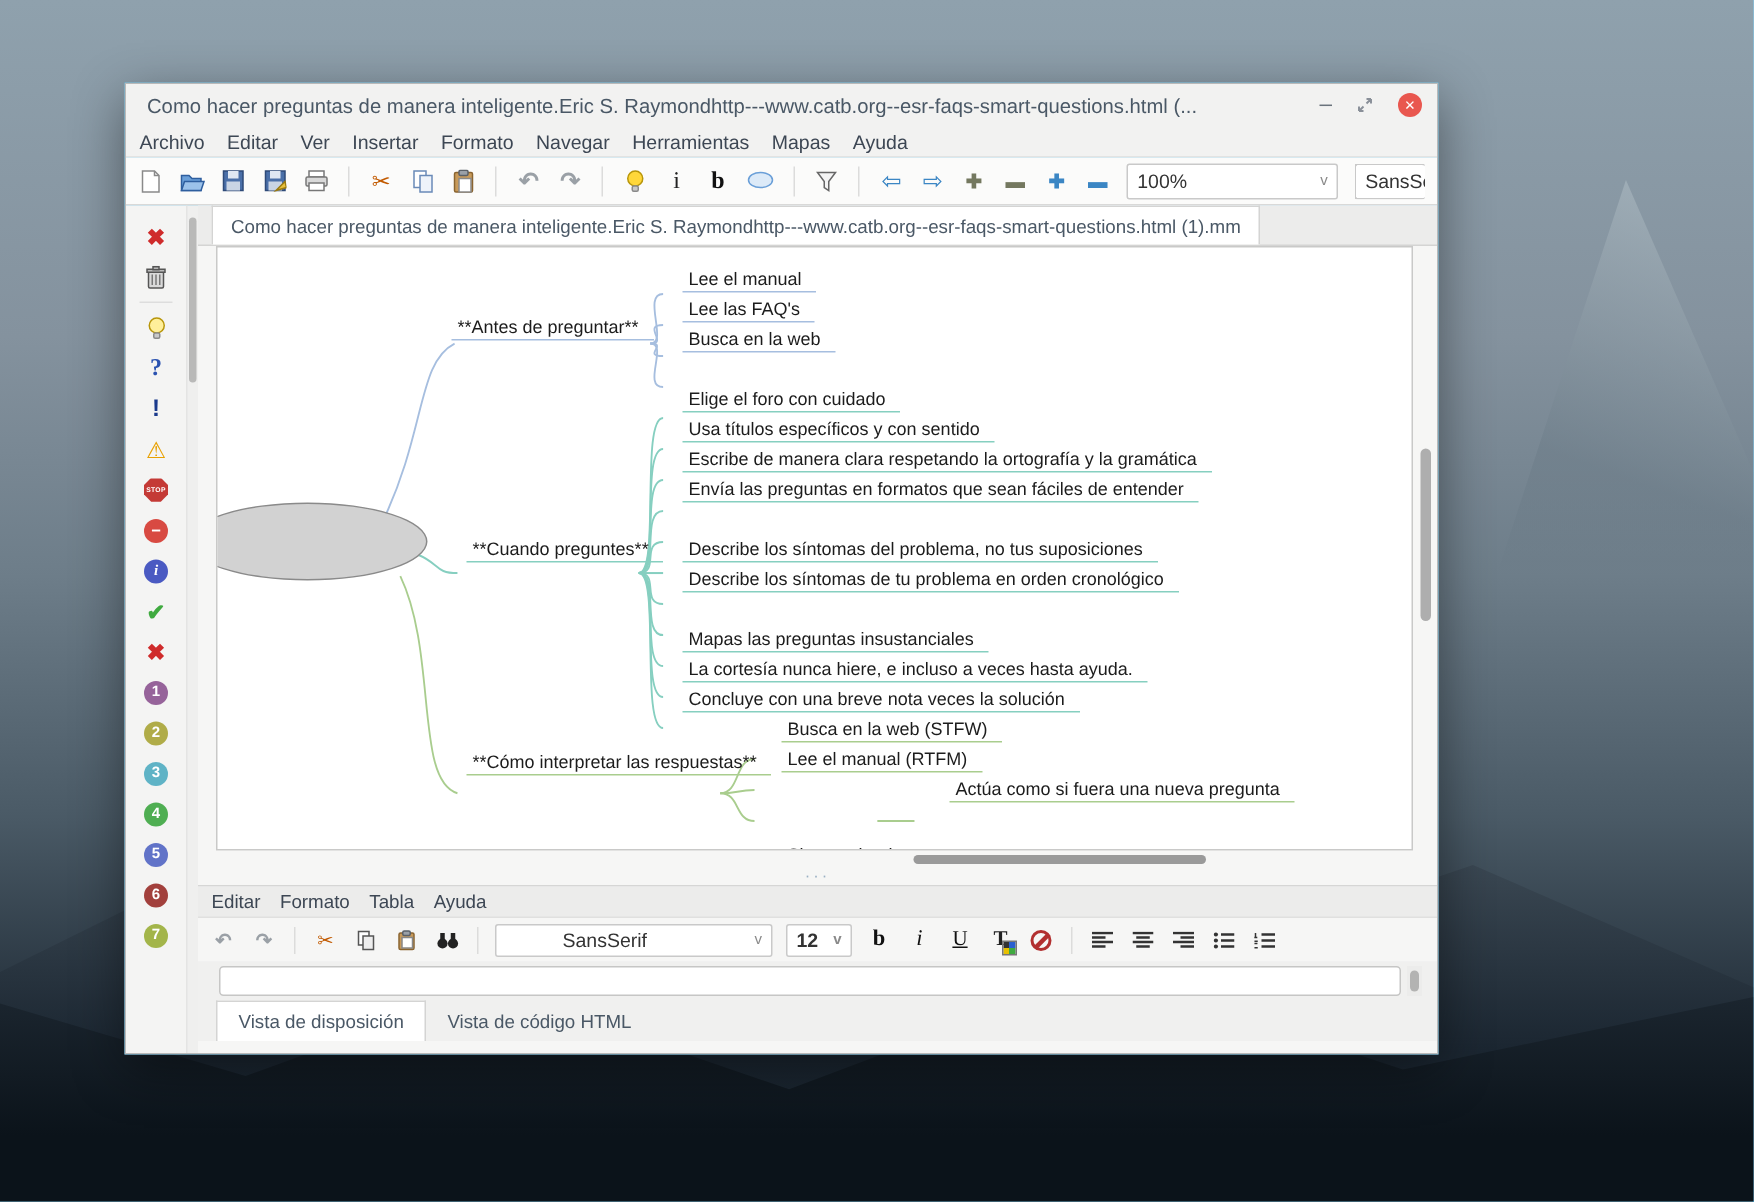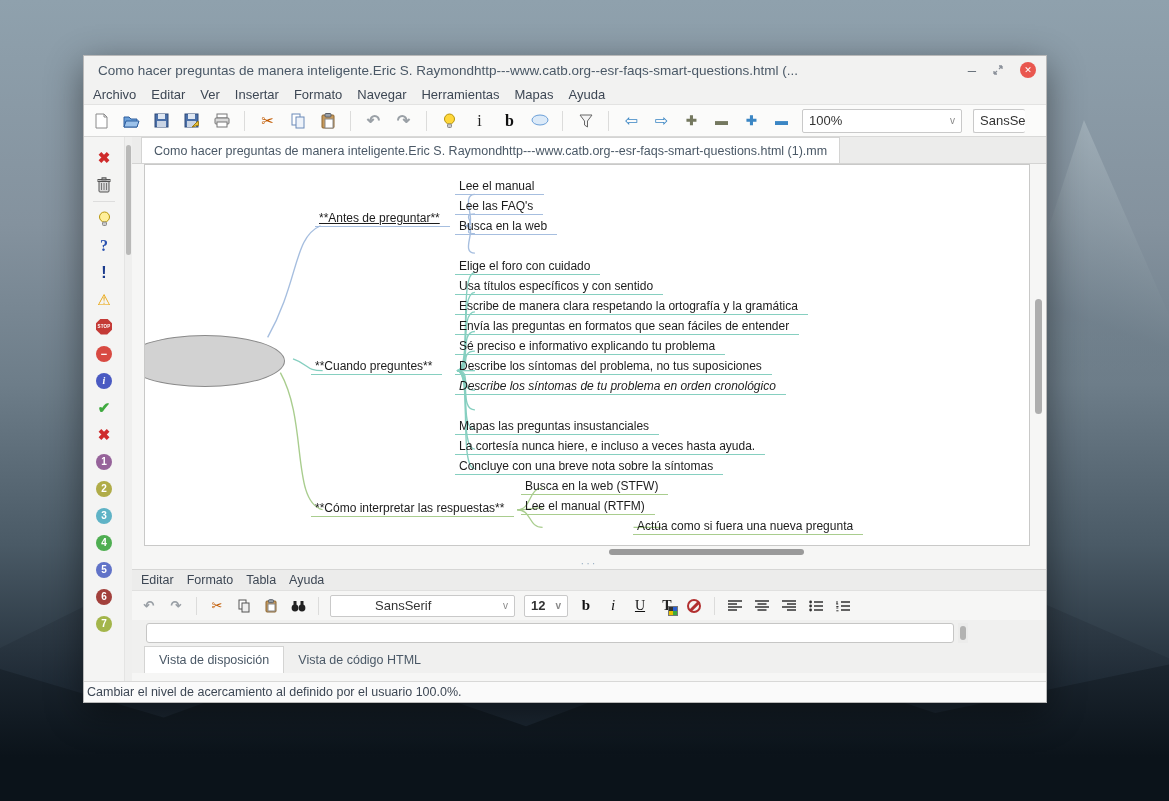--- a/index.html
+++ b/index.html
@@ -17,7 +17,7 @@
     clip-path:polygon(55% 0,100% 75%,100% 100%,10% 100%); opacity:.55; }
 
   
-  .window { position:absolute; left:83px; top:55px; width:964px; height:648px;
+  .window { position:absolute; left:83px; top:55px; width:876px; height:648px;
     background:#0ea5e9; box-shadow:0 10px 34px rgba(0,0,0,.45); display:flex; flex-direction:column;
     border:1px solid #b9b9b9; font-size:13px; color:#3d4754; }
 

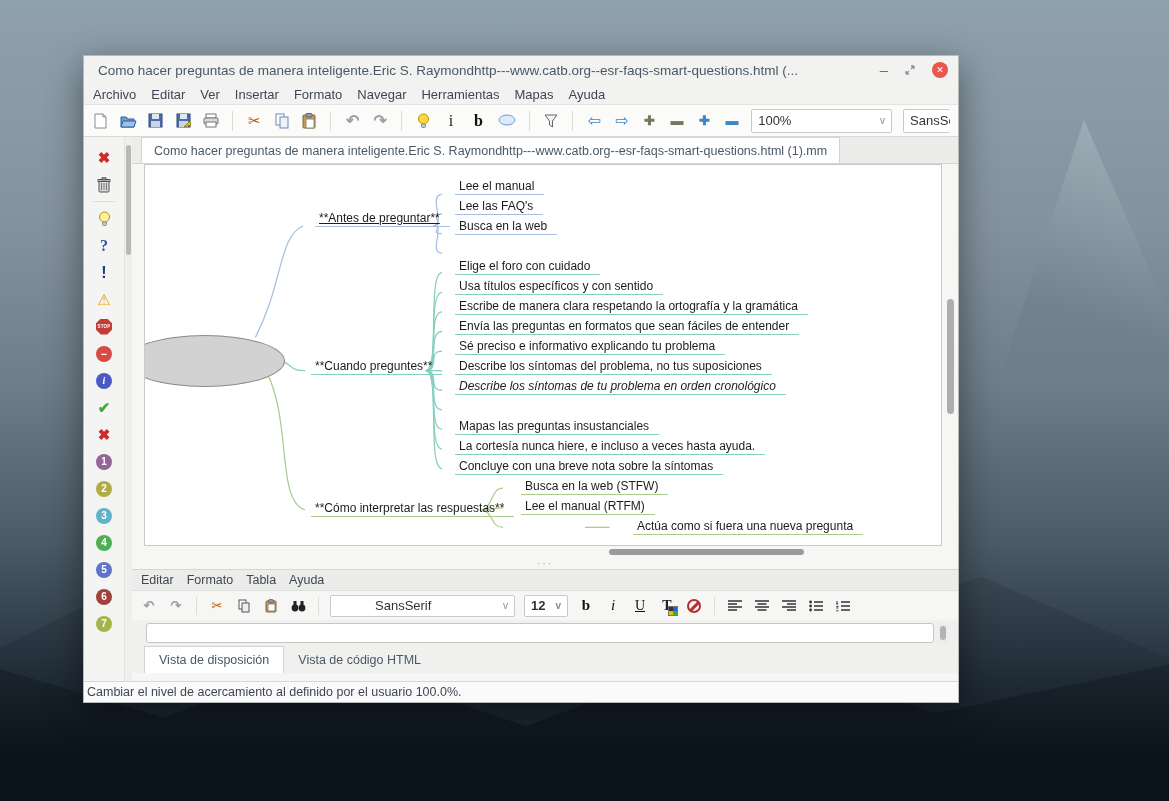--- a/index.html
+++ b/index.html
@@ -358,7 +358,7 @@
 
           <div class="rootnode"></div>
 
-          <div class="node nb1" style="left:170px; top:45px;text-decoration:underline;">**Antes de preguntar**</div>
+          <div class="node nb1" style="left:156px; top:45px;">**Antes de preguntar**</div>
           <div class="node nb1" style="left:310px; top:13px;">Lee el manual</div>
           <div class="node nb1" style="left:310px; top:33px;">Lee las FAQ's</div>
           <div class="node nb1" style="left:310px; top:53px;">Busca en la web</div>

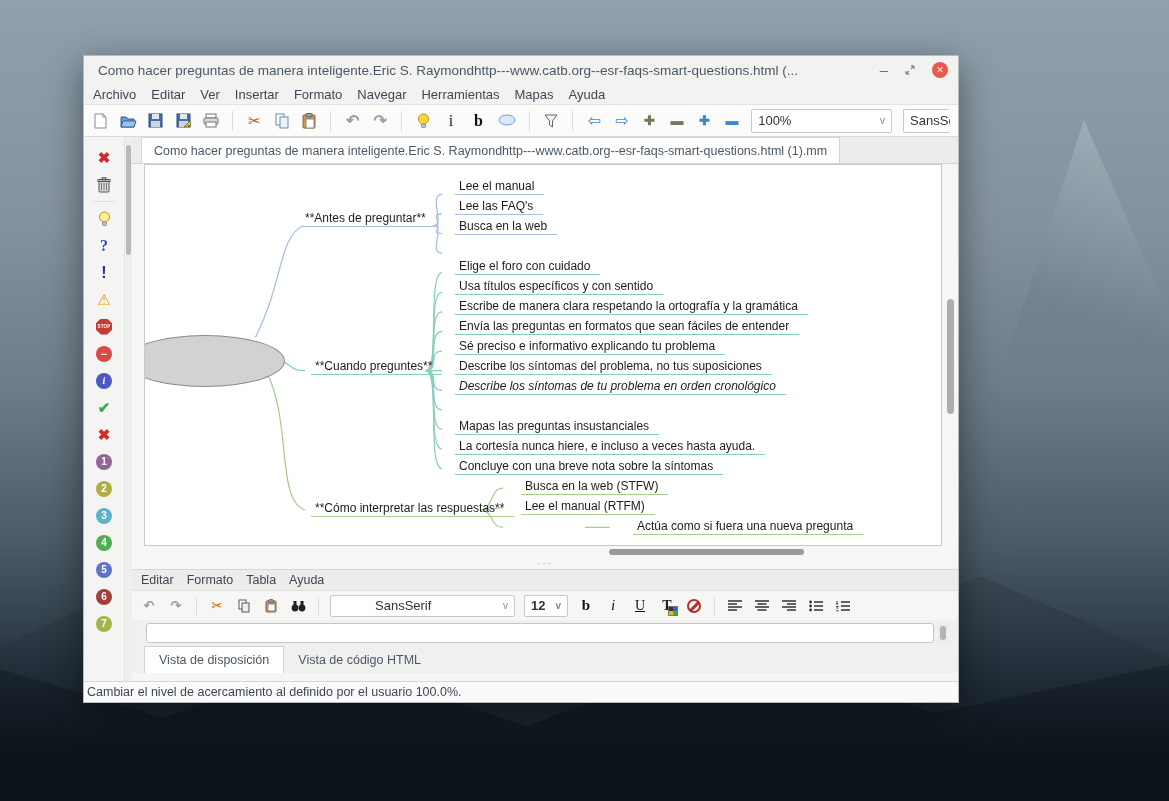--- a/index.html
+++ b/index.html
@@ -368,7 +368,6 @@
           <div class="node nb2" style="left:310px; top:113px;">Usa títulos específicos y con sentido</div>
           <div class="node nb2" style="left:310px; top:133px;">Escribe de manera clara respetando la ortografía y la gramática</div>
           <div class="node nb2" style="left:310px; top:153px;">Envía las preguntas en formatos que sean fáciles de entender</div>
-          <div class="node nb2" style="left:310px; top:173px;">Sé preciso e informativo explicando tu problema</div>
           <div class="node nb2" style="left:310px; top:193px;">Describe los síntomas del problema, no tus suposiciones</div>
           <div class="node nb2" style="left:310px; top:213px;font-style:italic;">Describe los síntomas de tu problema en orden cronológico</div>
           <div class="node nb2" style="left:310px; top:253px;">Mapas las preguntas insustanciales</div>

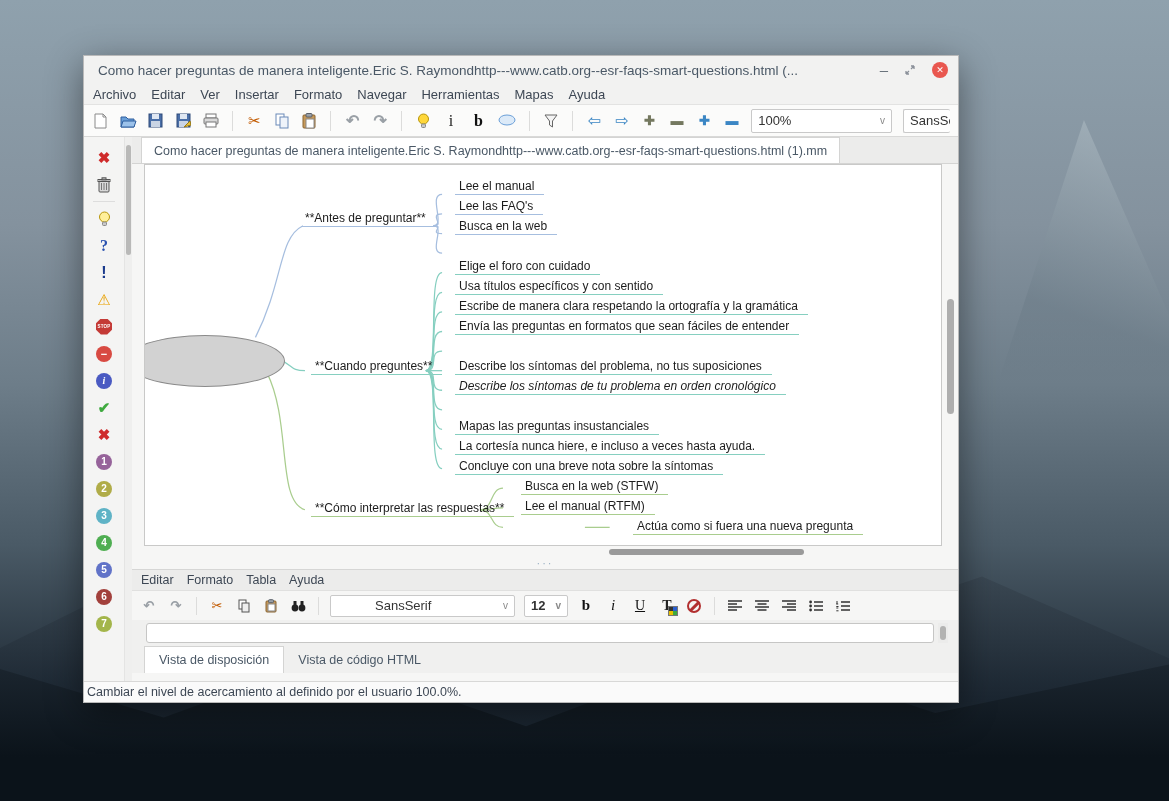--- a/index.html
+++ b/index.html
@@ -369,7 +369,7 @@
           <div class="node nb2" style="left:310px; top:133px;">Escribe de manera clara respetando la ortografía y la gramática</div>
           <div class="node nb2" style="left:310px; top:153px;">Envía las preguntas en formatos que sean fáciles de entender</div>
           <div class="node nb2" style="left:310px; top:193px;">Describe los síntomas del problema, no tus suposiciones</div>
-          <div class="node nb2" style="left:310px; top:213px;font-style:italic;">Describe los síntomas de tu problema en orden cronológico</div>
+          <div class="node nb2" style="left:310px; top:213px;">Describe los síntomas de tu problema en orden cronológico</div>
           <div class="node nb2" style="left:310px; top:253px;">Mapas las preguntas insustanciales</div>
           <div class="node nb2" style="left:310px; top:273px;">La cortesía nunca hiere, e incluso a veces hasta ayuda.</div>
           <div class="node nb2" style="left:310px; top:293px;">Concluye con una breve nota sobre la síntomas</div>

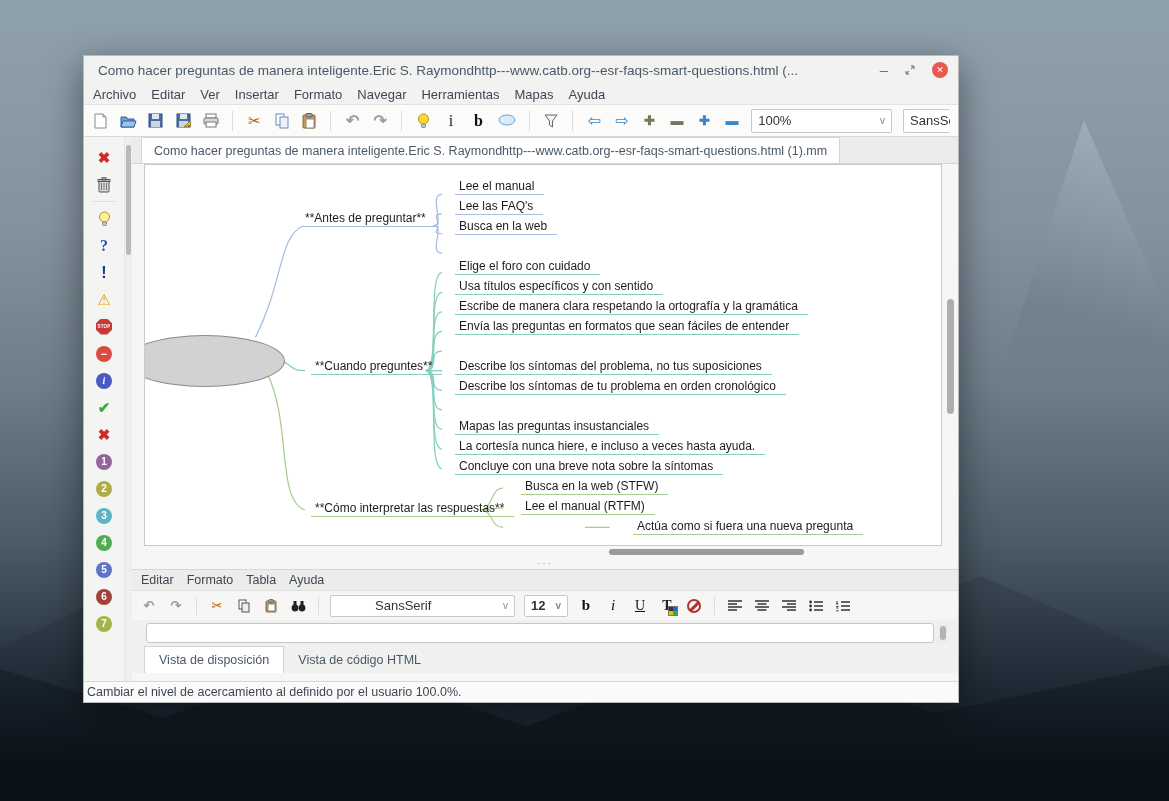--- a/index.html
+++ b/index.html
@@ -372,7 +372,7 @@
           <div class="node nb2" style="left:310px; top:213px;">Describe los síntomas de tu problema en orden cronológico</div>
           <div class="node nb2" style="left:310px; top:253px;">Mapas las preguntas insustanciales</div>
           <div class="node nb2" style="left:310px; top:273px;">La cortesía nunca hiere, e incluso a veces hasta ayuda.</div>
-          <div class="node nb2" style="left:310px; top:293px;">Concluye con una breve nota sobre la síntomas</div>
+          <div class="node nb2" style="left:310px; top:293px;">Concluye con una breve nota veces la solución</div>
 
           <div class="node nb3" style="left:166px; top:335px;">**Cómo interpretar las respuestas**</div>
           <div class="node nb3" style="left:376px; top:313px;">Busca en la web (STFW)</div>

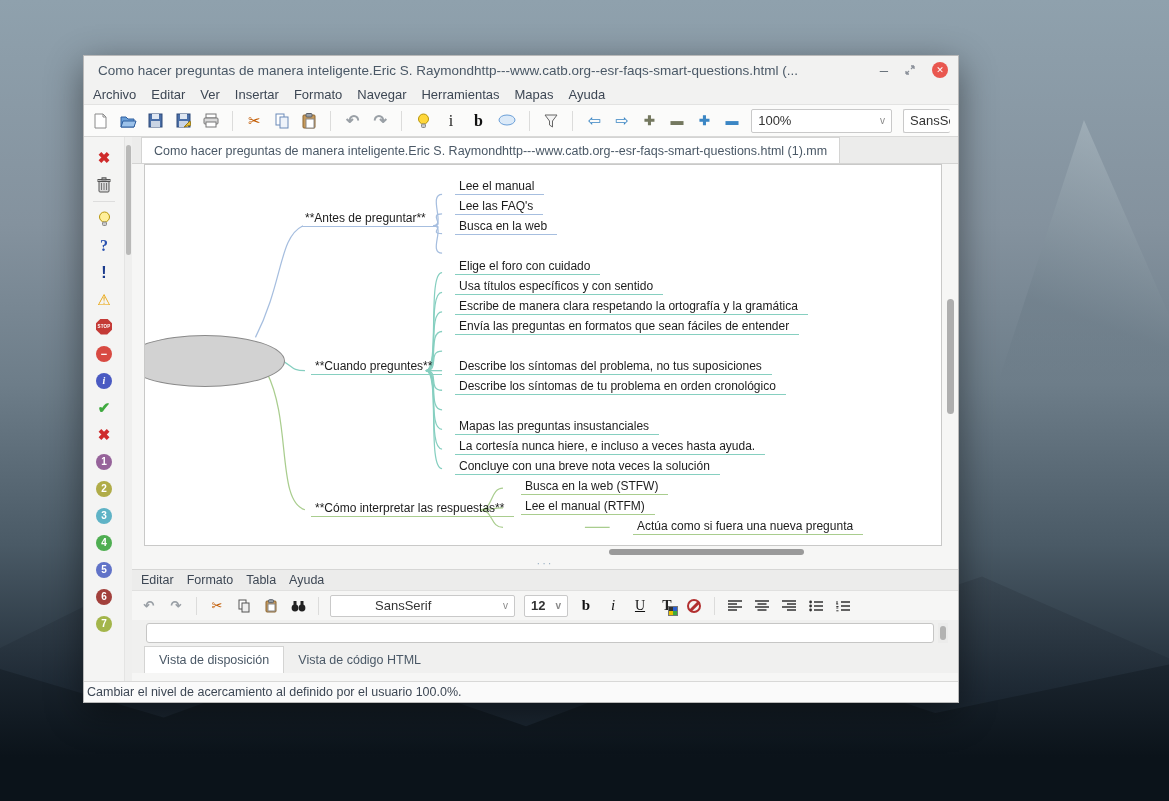--- a/index.html
+++ b/index.html
@@ -483,9 +483,6 @@
     </div>
   </div>
 
-  <div class="statusbar">
-    <span>Cambiar el nivel de acercamiento al definido por el usuario 100.0%.</span>
-  </div>
 </div>
 
 </body></html>

